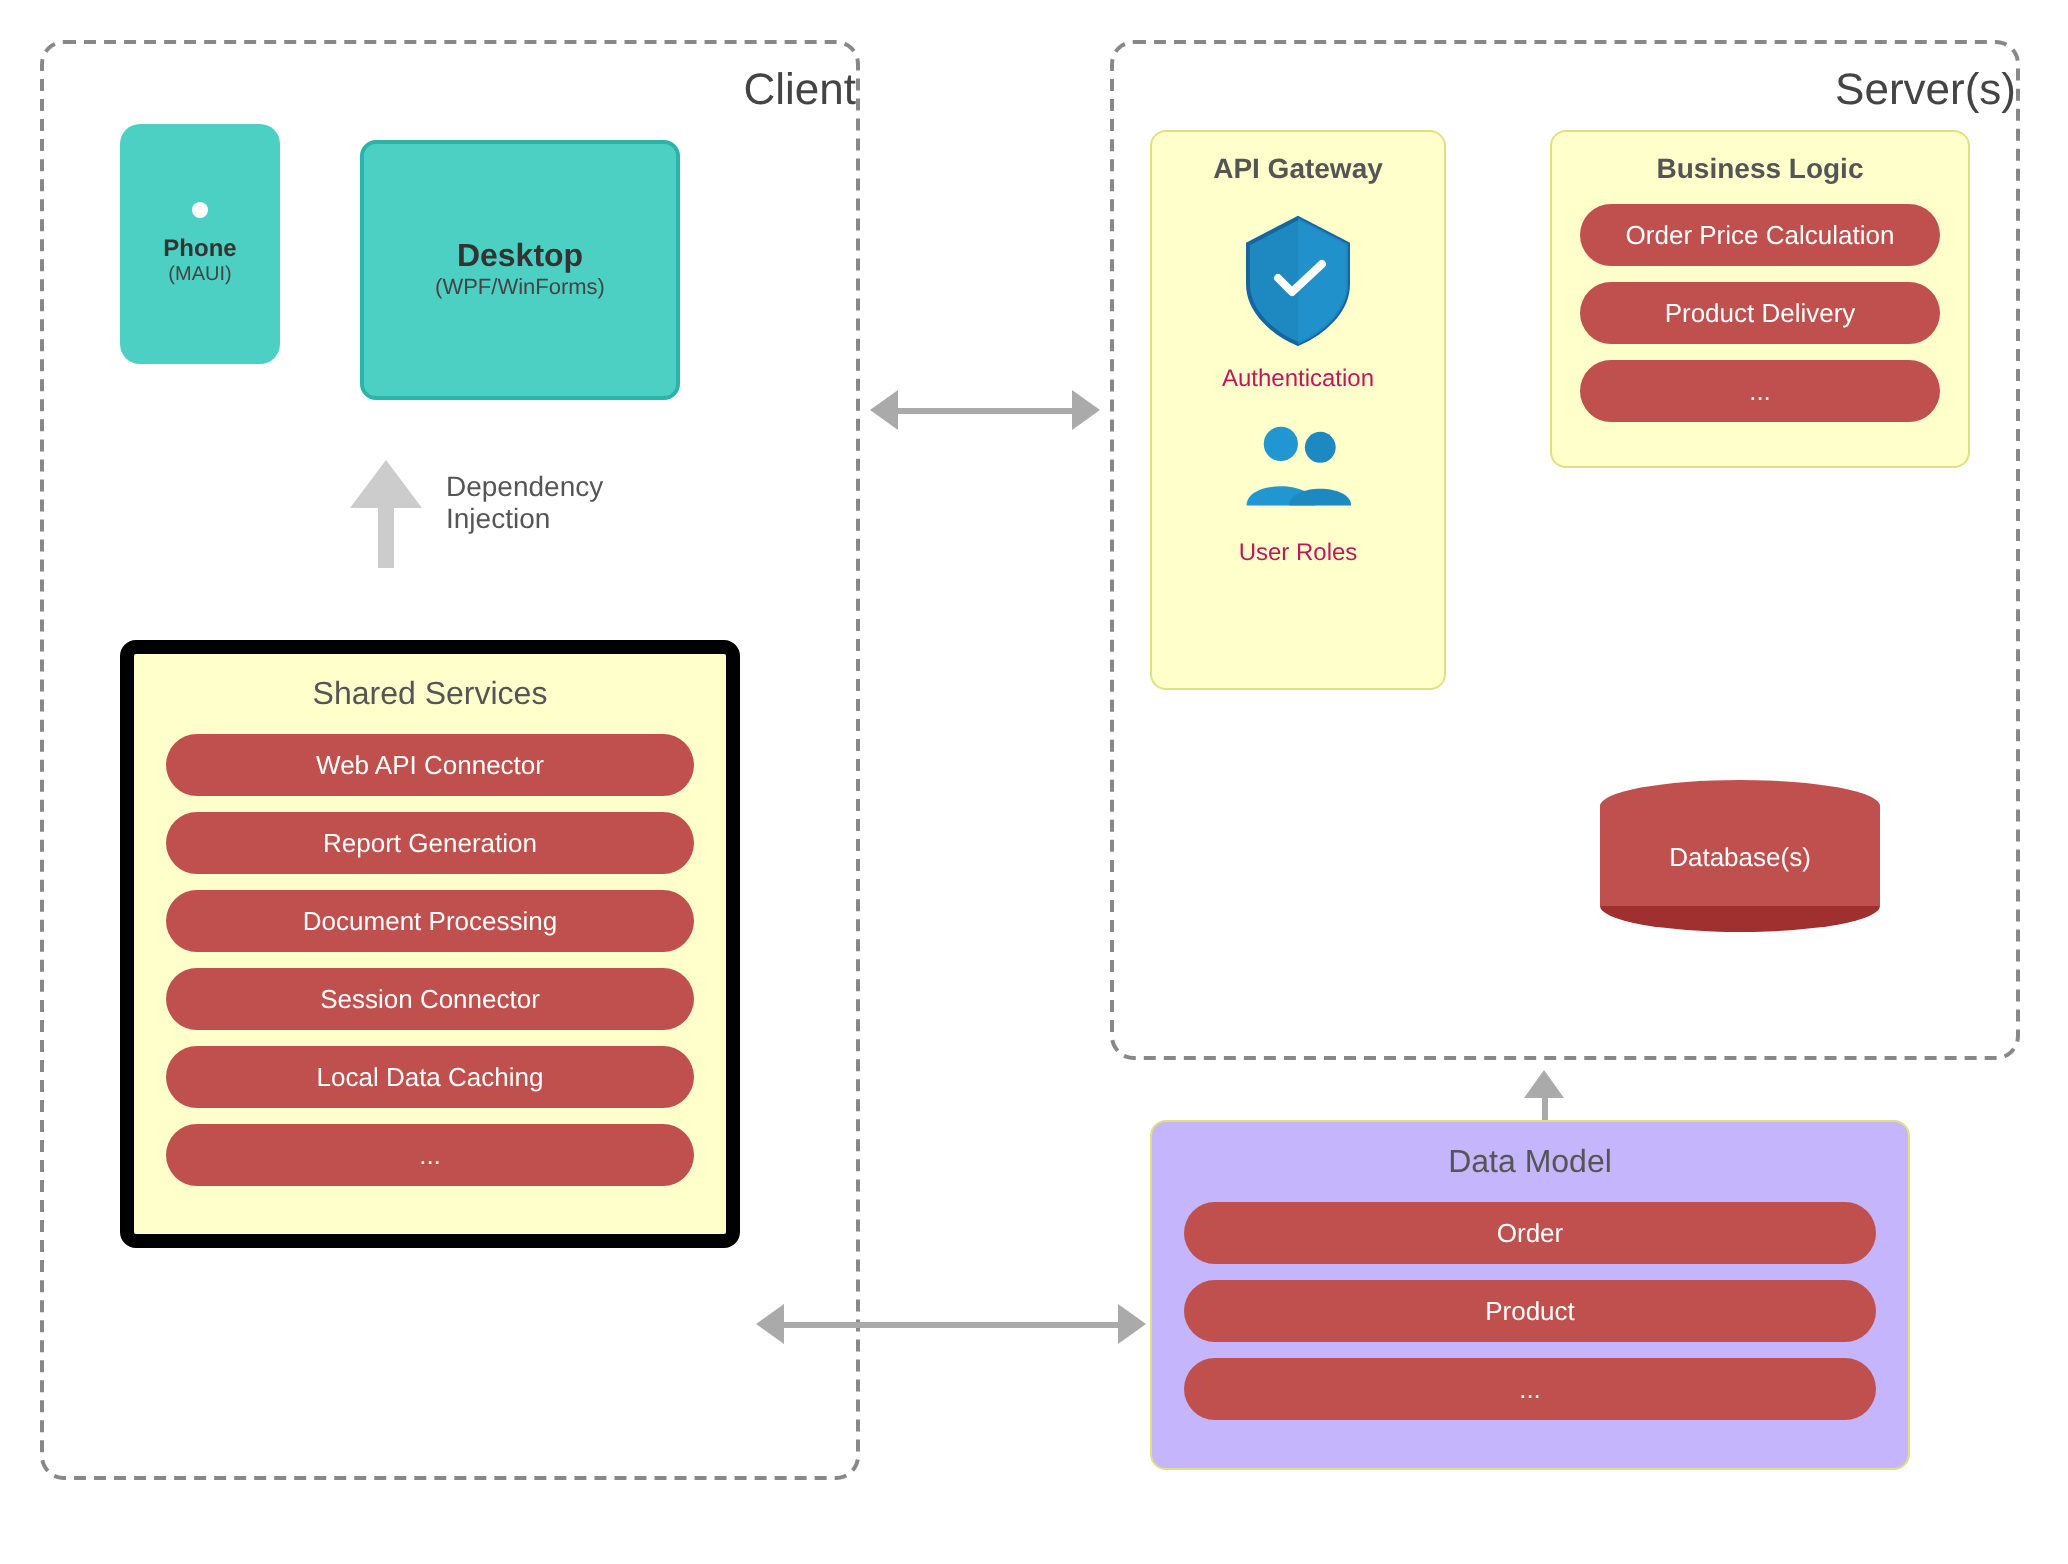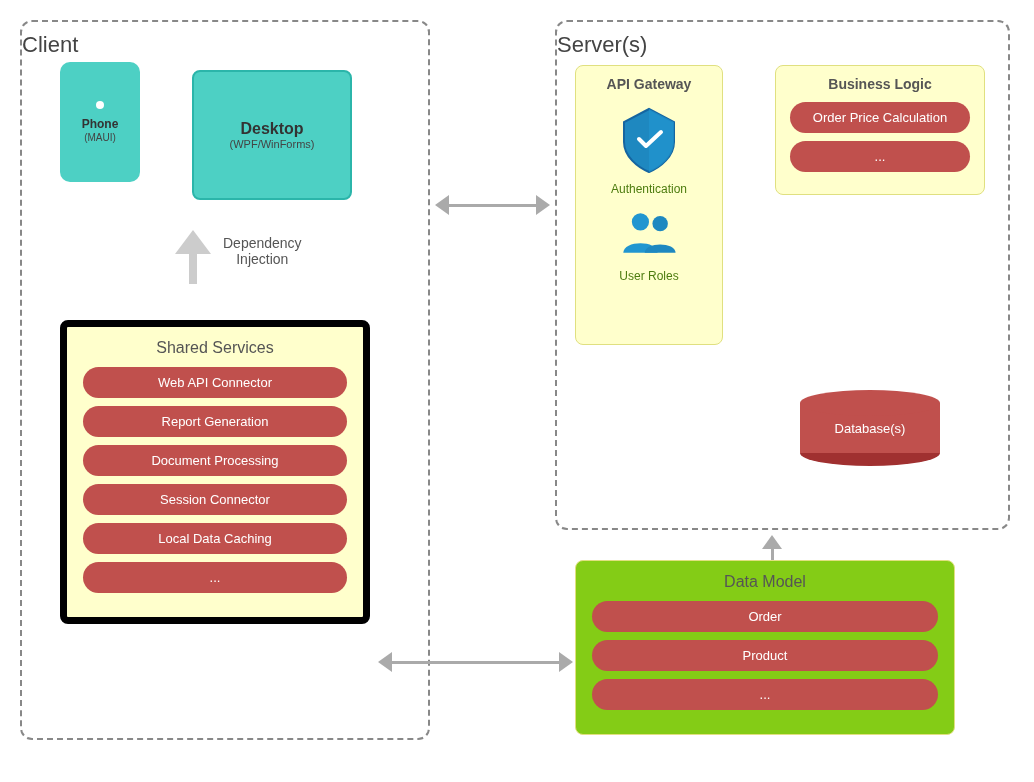--- a/index.html
+++ b/index.html
@@ -44,7 +44,7 @@
       font-size: 22px;
       font-weight: 300;
       color: #444;
-      text-align: left;
+      text-align: right;
       margin-top: 10px;
     }
 

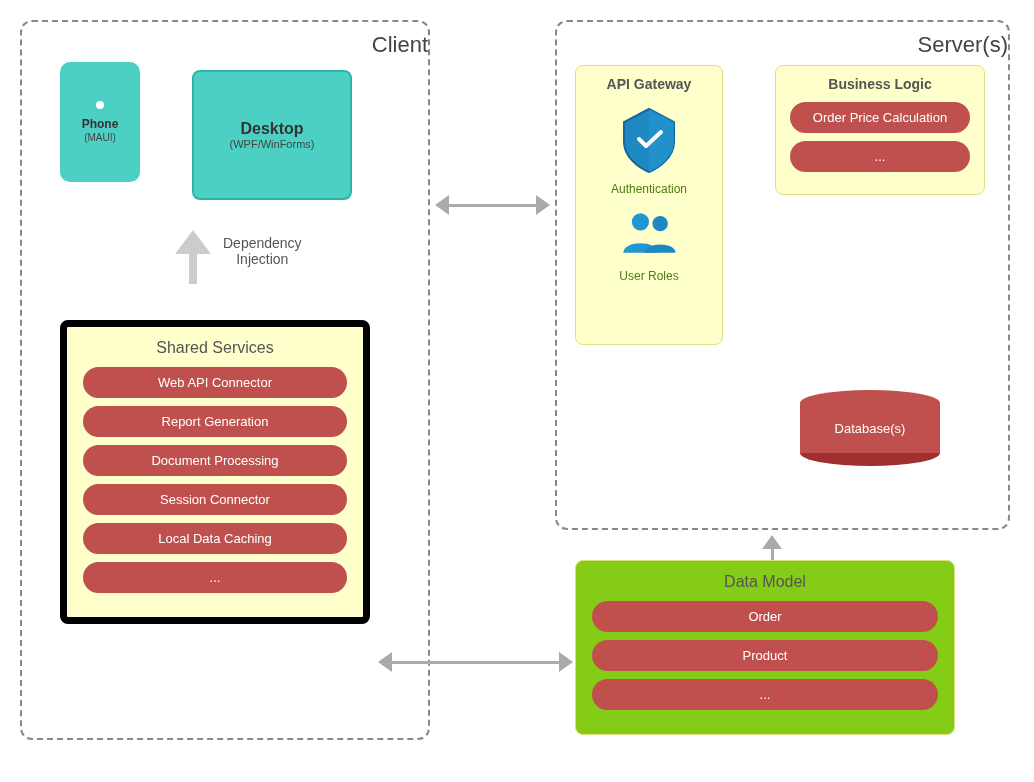--- a/index.html
+++ b/index.html
@@ -85,7 +85,7 @@
     
     .desktop-device {
       position: absolute;
-      left: 192px;
+      left: 180px;
       top: 70px;
       width: 160px;
       height: 130px;

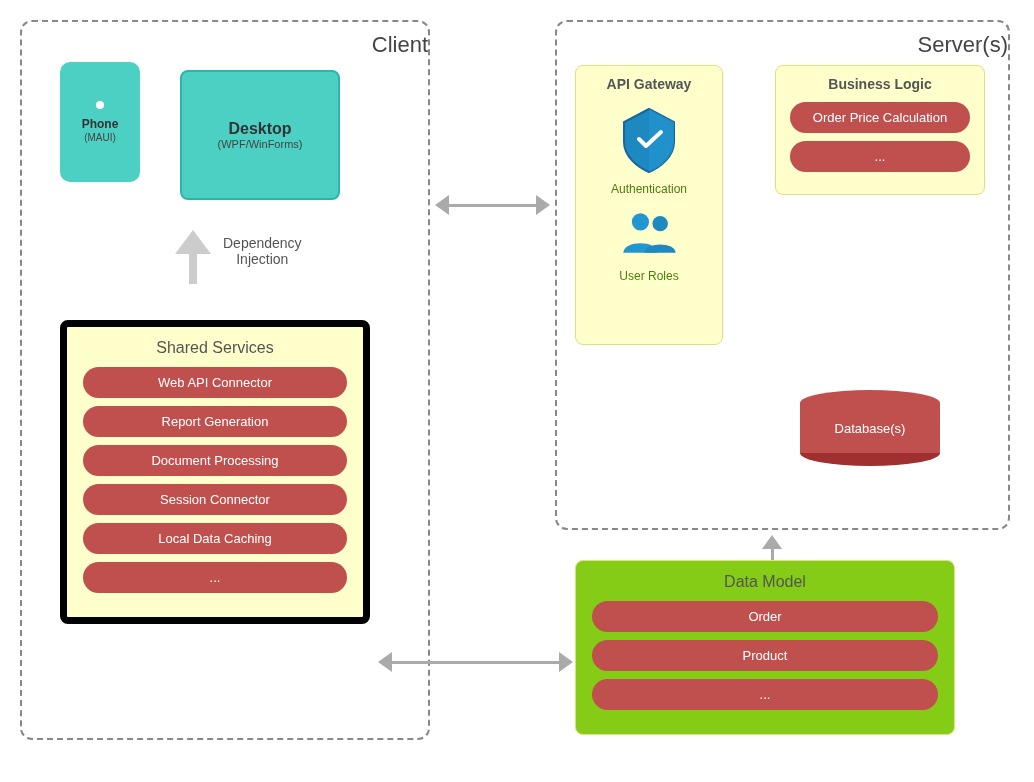--- a/index.html
+++ b/index.html
@@ -359,6 +359,7 @@
   <div class="business-logic-box">
     <div class="business-logic-title">Business Logic</div>
     <div class="service-btn">Order Price Calculation</div>
+    <div class="service-btn">Product Delivery</div>
     <div class="service-btn">...</div>
   </div>
 

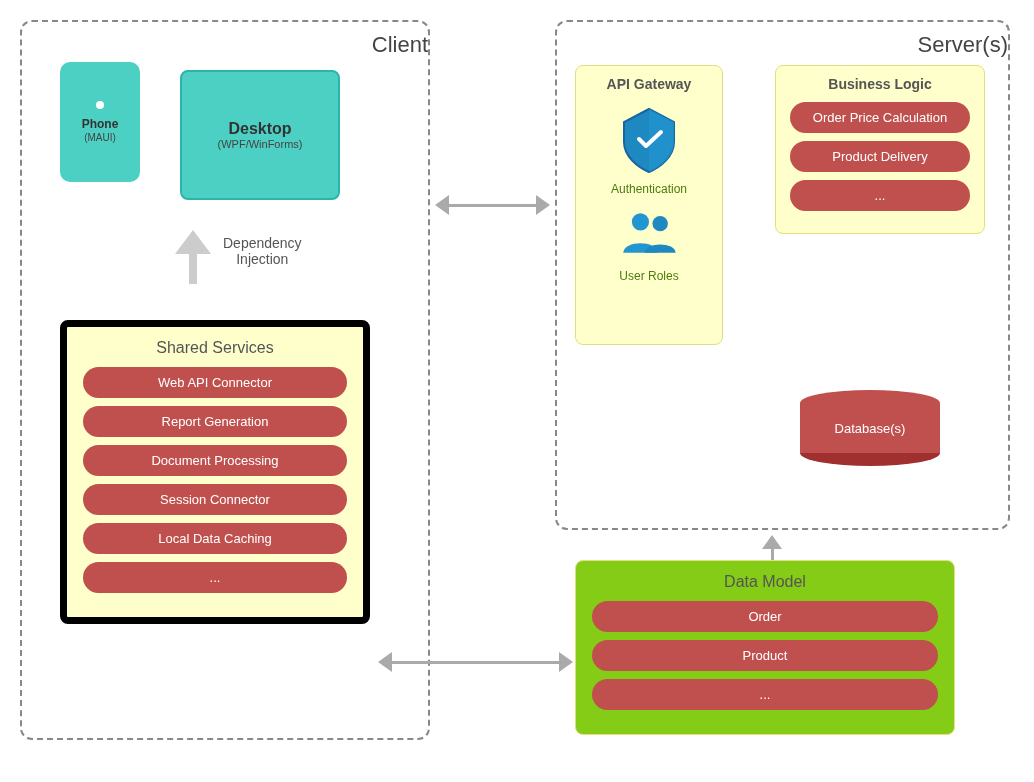--- a/index.html
+++ b/index.html
@@ -190,7 +190,7 @@
 
     .icon-label {
       font-size: 12px;
-      color: #4d7c0f;
+      color: #be185d;
       text-align: center;
     }
 

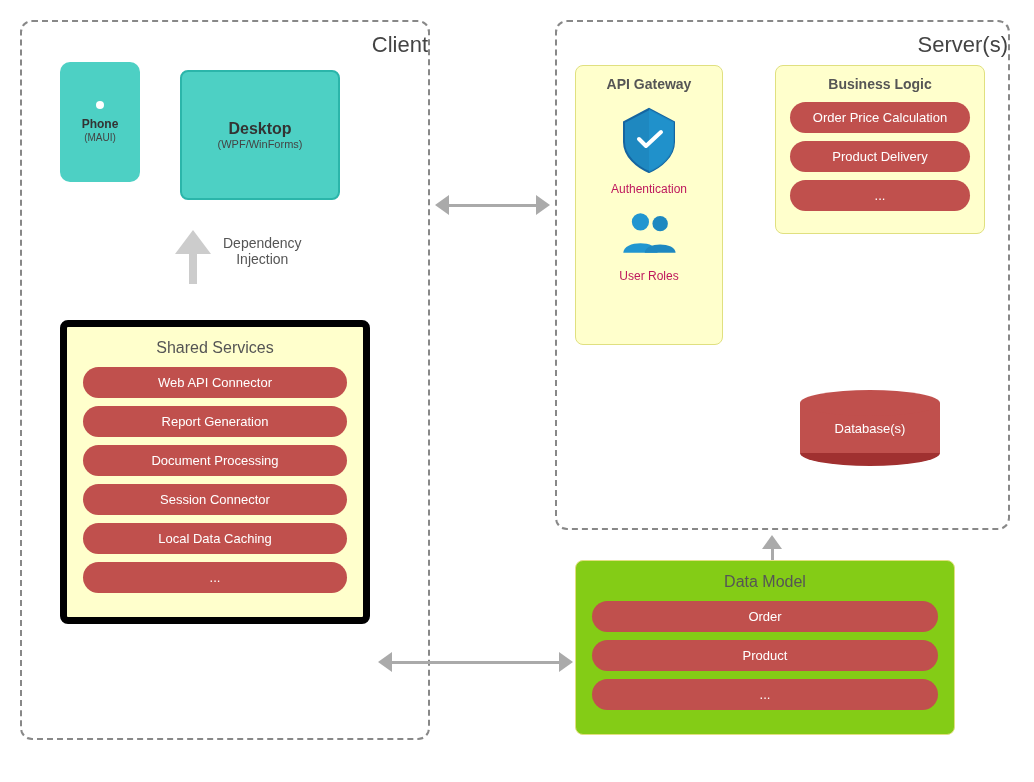--- a/index.html
+++ b/index.html
@@ -313,7 +313,7 @@
       <div class="dep-arrow-up"></div>
       <div class="dep-arrow-shaft"></div>
     </div>
-    <div style="margin-left:12px; margin-top:5px;text-align:center;">
+    <div style="margin-left:12px; margin-top:5px;">
       <div style="font-size:14px; color:#555;">Dependency</div>
       <div style="font-size:14px; color:#555;">Injection</div>
     </div>

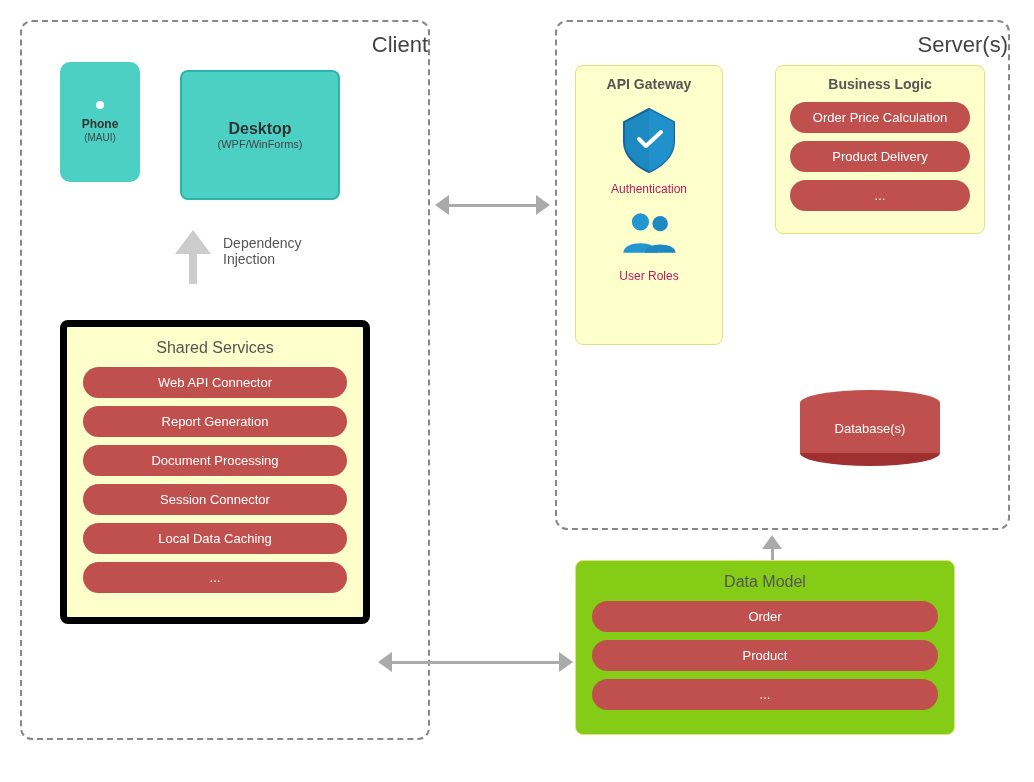--- a/index.html
+++ b/index.html
@@ -219,7 +219,7 @@
       left: 575px;
       top: 560px;
       width: 380px;
-      background: #84cc16;
+      background: #c4b5fd;
       border: 1px solid #e0e080;
       border-radius: 8px;
       padding: 12px 16px 16px;

